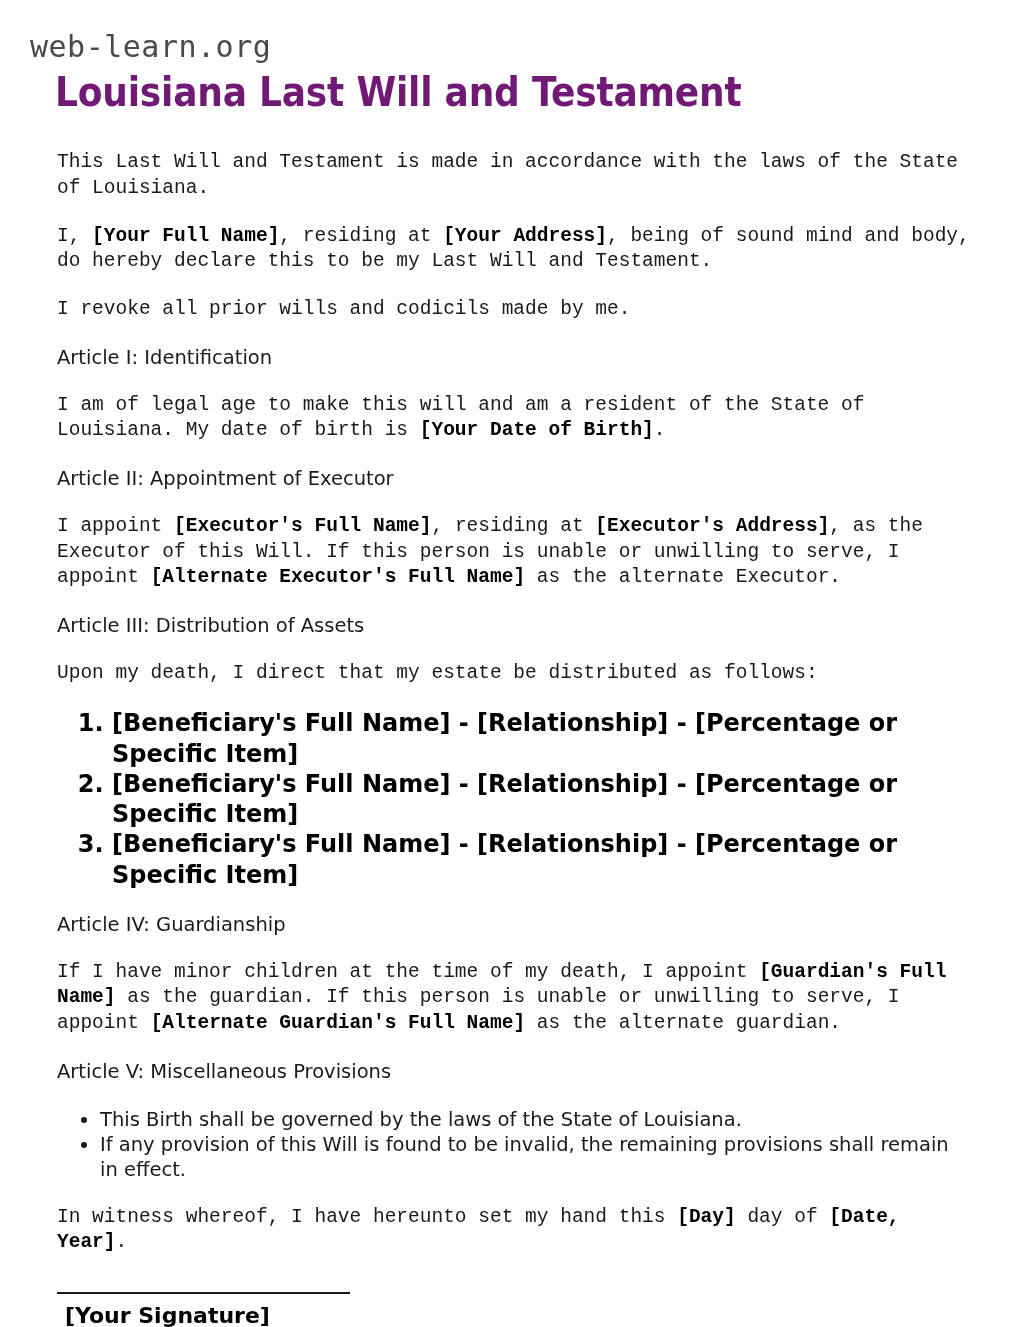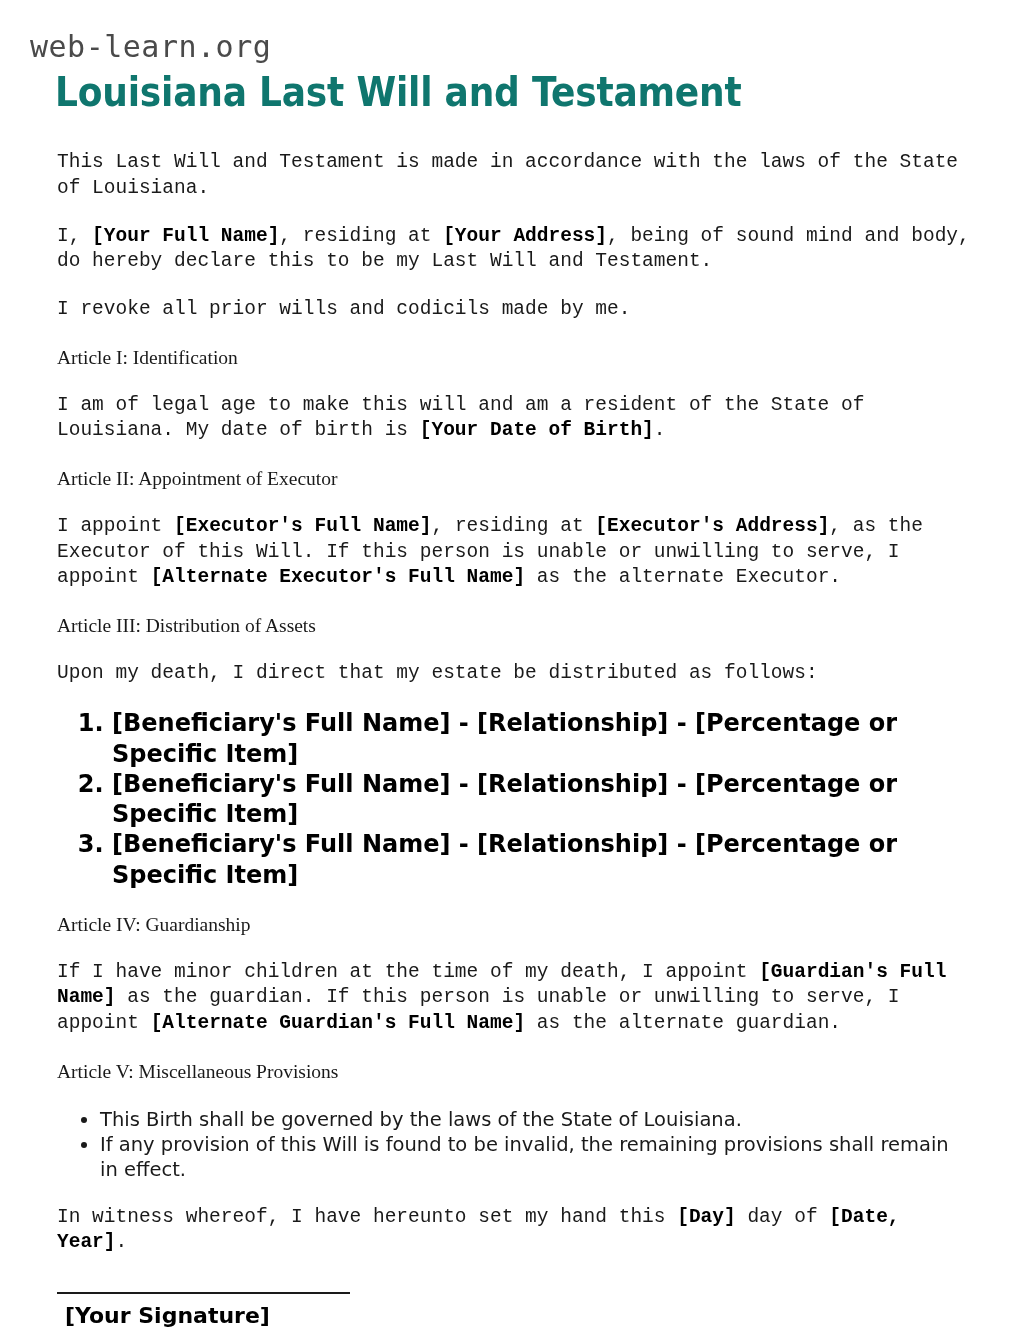--- a/index.html
+++ b/index.html
@@ -39,7 +39,7 @@
     line-height: 1.18;
     margin: 6px 0 0 0;
     padding: 0 0 0 55px;
-    color: #0f766e;
+    color: #701a75;
     letter-spacing: -0.2px;
   }
   .body-wrap {

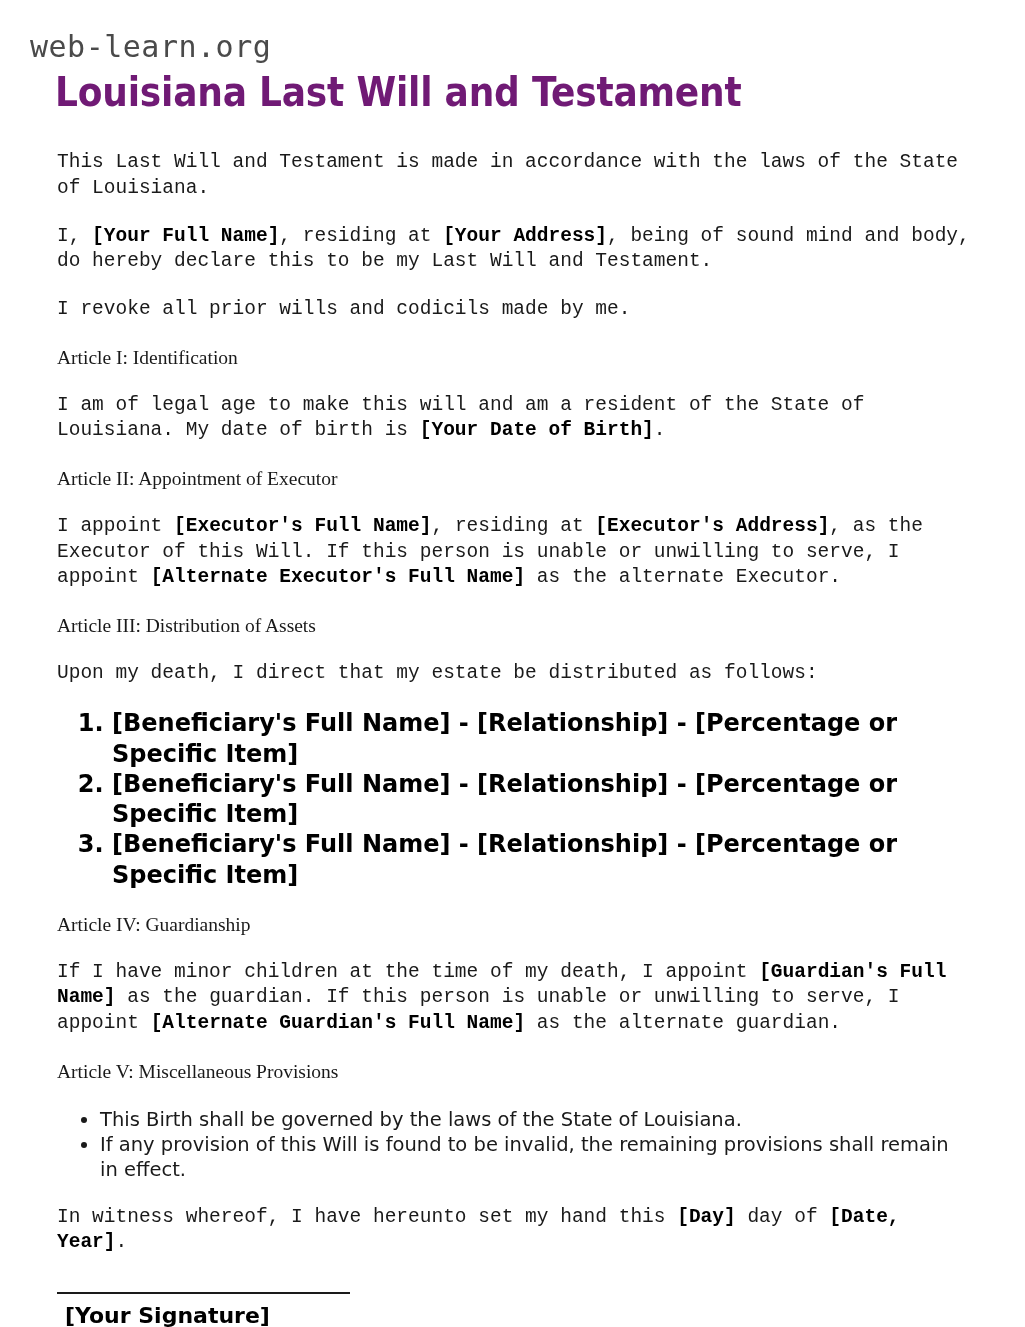--- a/index.html
+++ b/index.html
@@ -68,7 +68,6 @@
     line-height: 1.32;
     margin: 0 0 22px 0;
     color: #1a1a1a;
-    font-family: Liberation Serif, serif;
   }
   ol.beneficiaries {
     margin: 0 0 22px 0;

